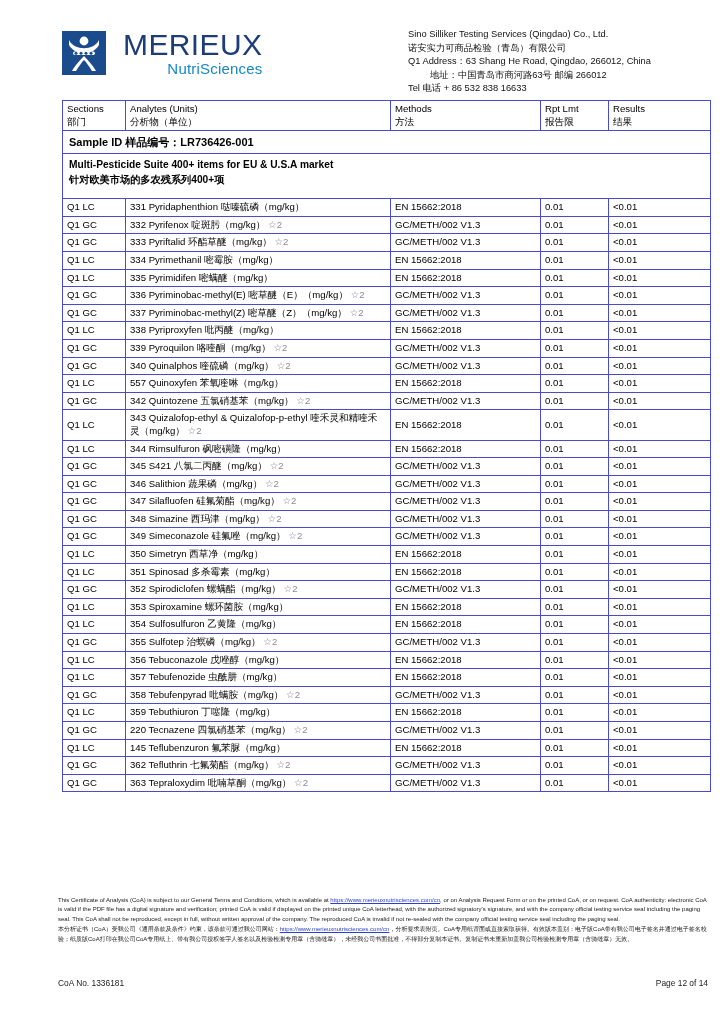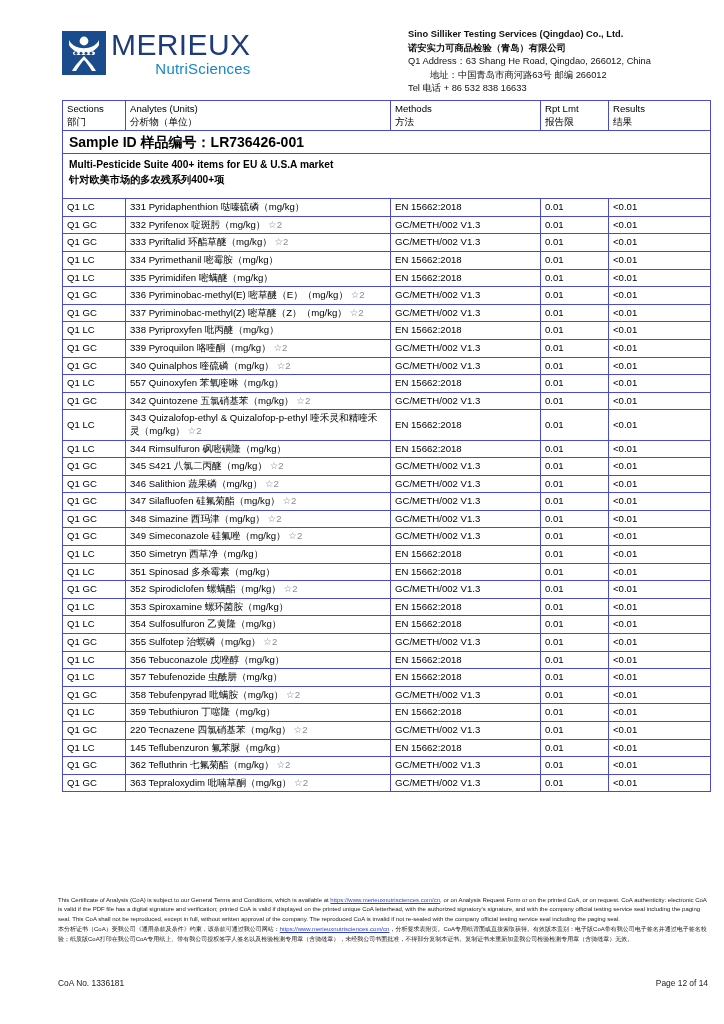--- a/index.html
+++ b/index.html
@@ -45,7 +45,7 @@
   }
   .logo-mark svg { display:block; }
   .logo-text {
-    margin-left: 5px;
+    margin-left: 17px;
     line-height: 1;
   }
   .logo-text .l1 {

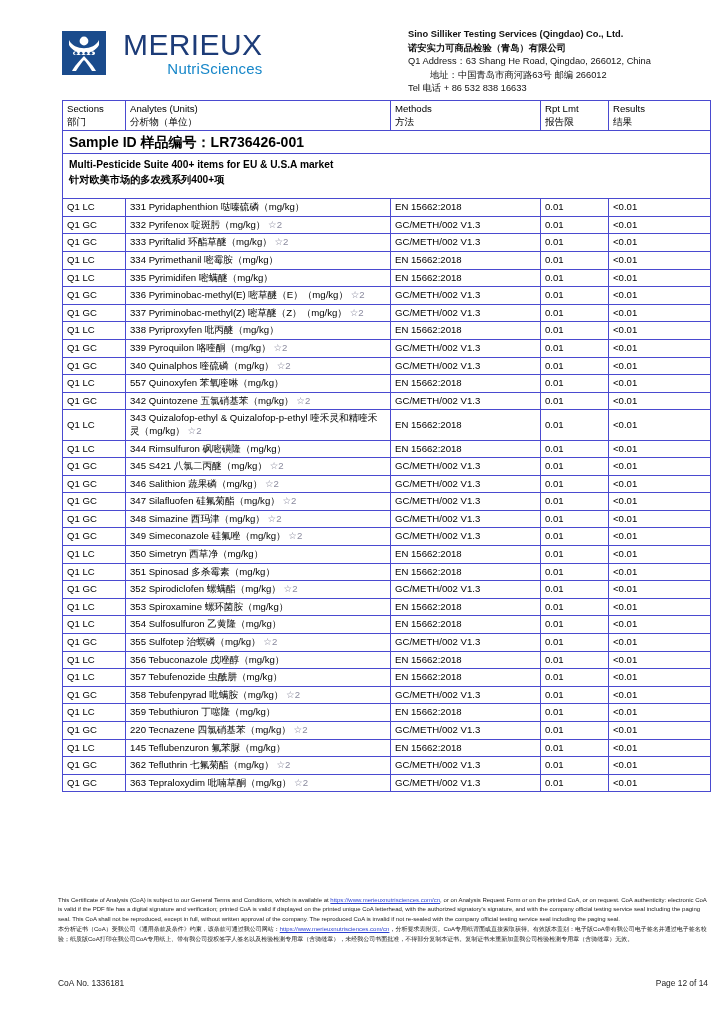--- a/index.html
+++ b/index.html
@@ -71,7 +71,7 @@
     padding-top: 2px;
     width: 300px;
   }
-  .addr-block .bold { font-weight: bold; }
+  .addr-block .bold { font-weight: normal; }
   .addr-indent { padding-left: 22px; }
 
   

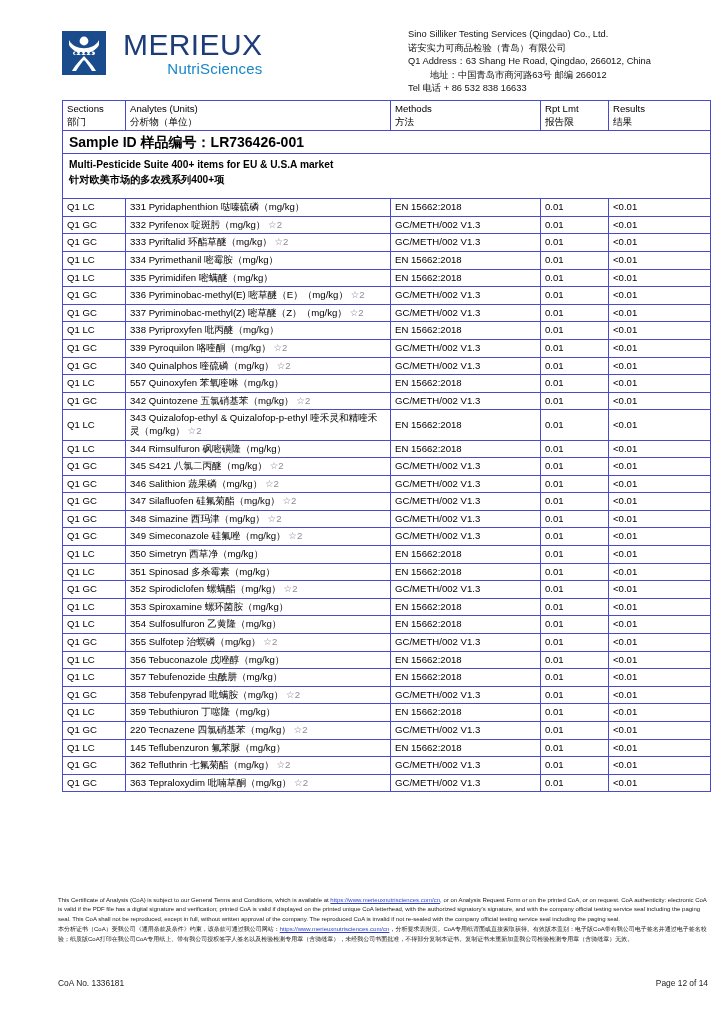--- a/index.html
+++ b/index.html
@@ -115,7 +115,7 @@
 
   tr.sample-row td {
     font-weight: bold;
-    font-size: 14px;
+    font-size: 11px;
     padding: 4px 6px;
     line-height: 14px;
   }

